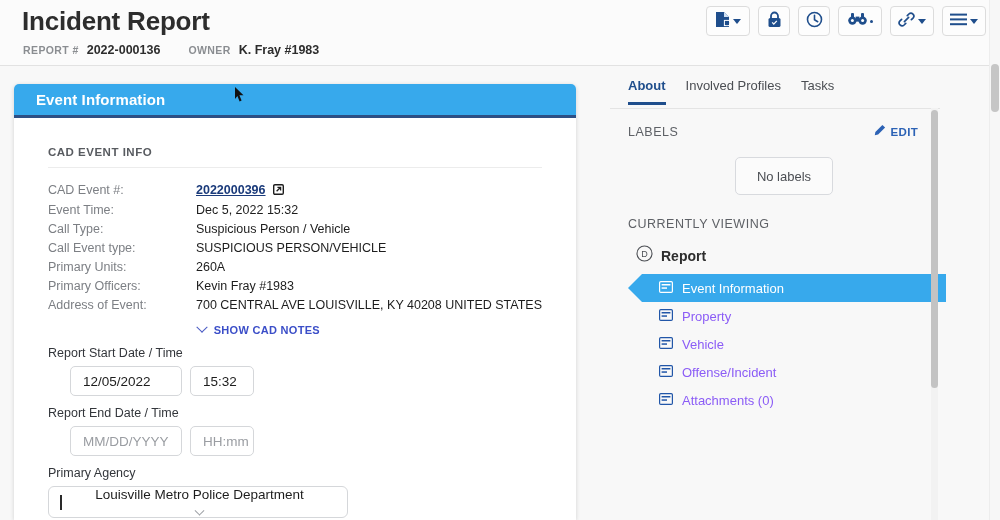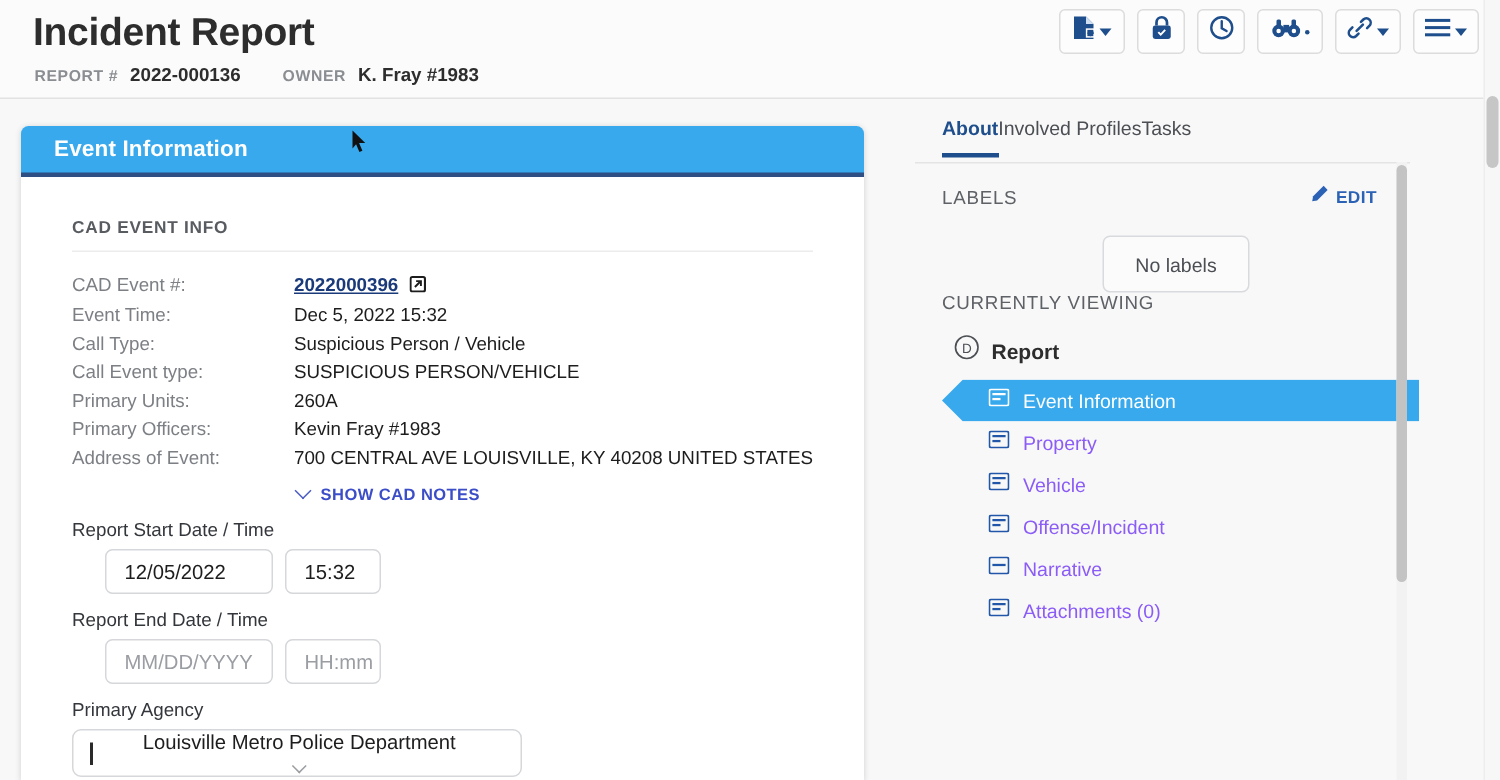--- a/index.html
+++ b/index.html
@@ -159,7 +159,7 @@
     position: absolute; left: 610px; top: 78px;
     width: 330px; height: 442px;
   }
-  .tabs { display: flex; padding-left: 18px; }
+  .tabs { display: flex; gap: 20px; padding-left: 18px; }
   .tab {
     font-size: 13px; color: #4b4e53; padding-bottom: 9px; cursor: pointer;
     border-bottom: 3px solid transparent;

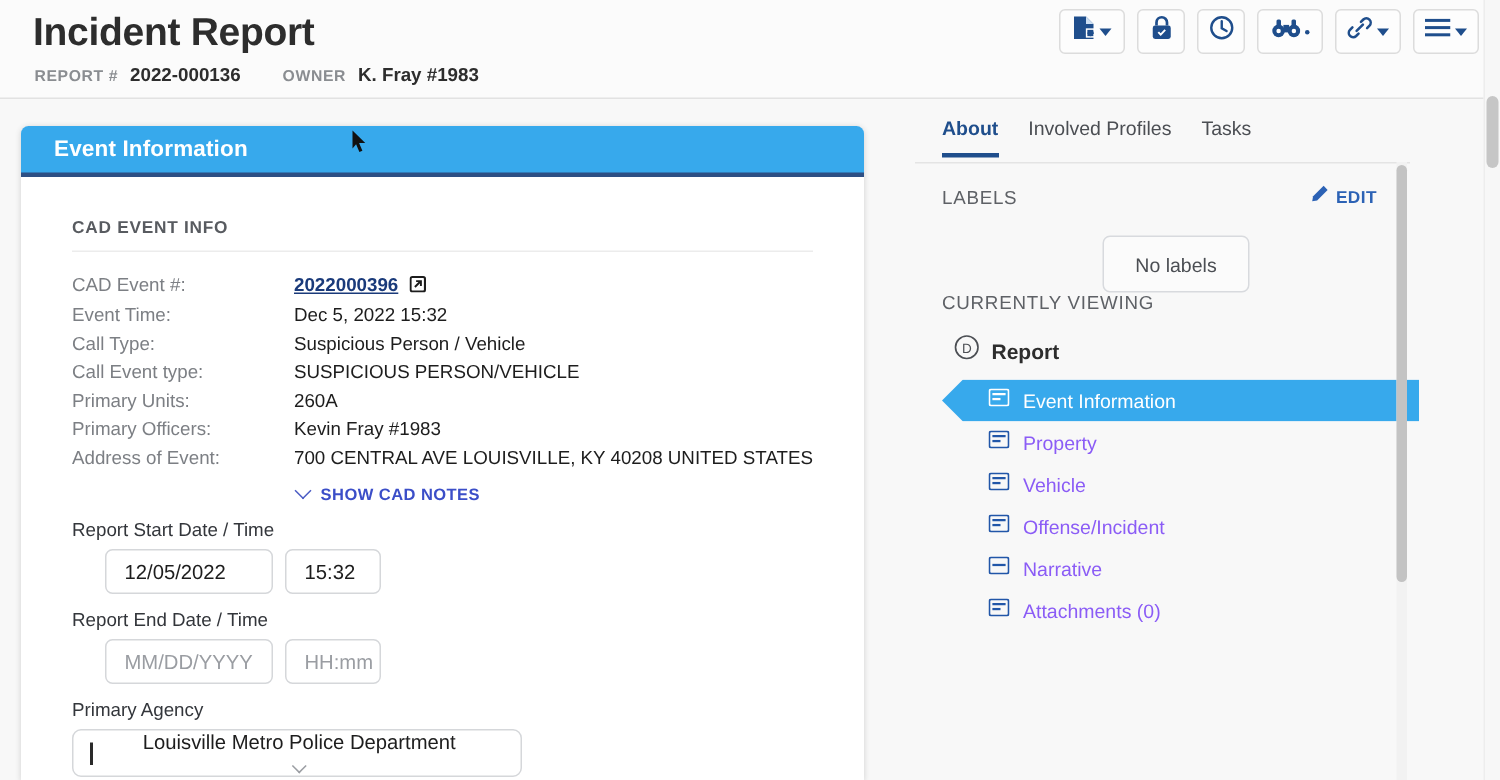--- a/index.html
+++ b/index.html
@@ -187,7 +187,7 @@
     font-size: 13px; color: #4b4e53; cursor: pointer;
   }
 
-  .viewing-title { }
+  .viewing-title { margin-top: 22px; }
 
   .report-row {
     display: flex; align-items: center; gap: 8px;

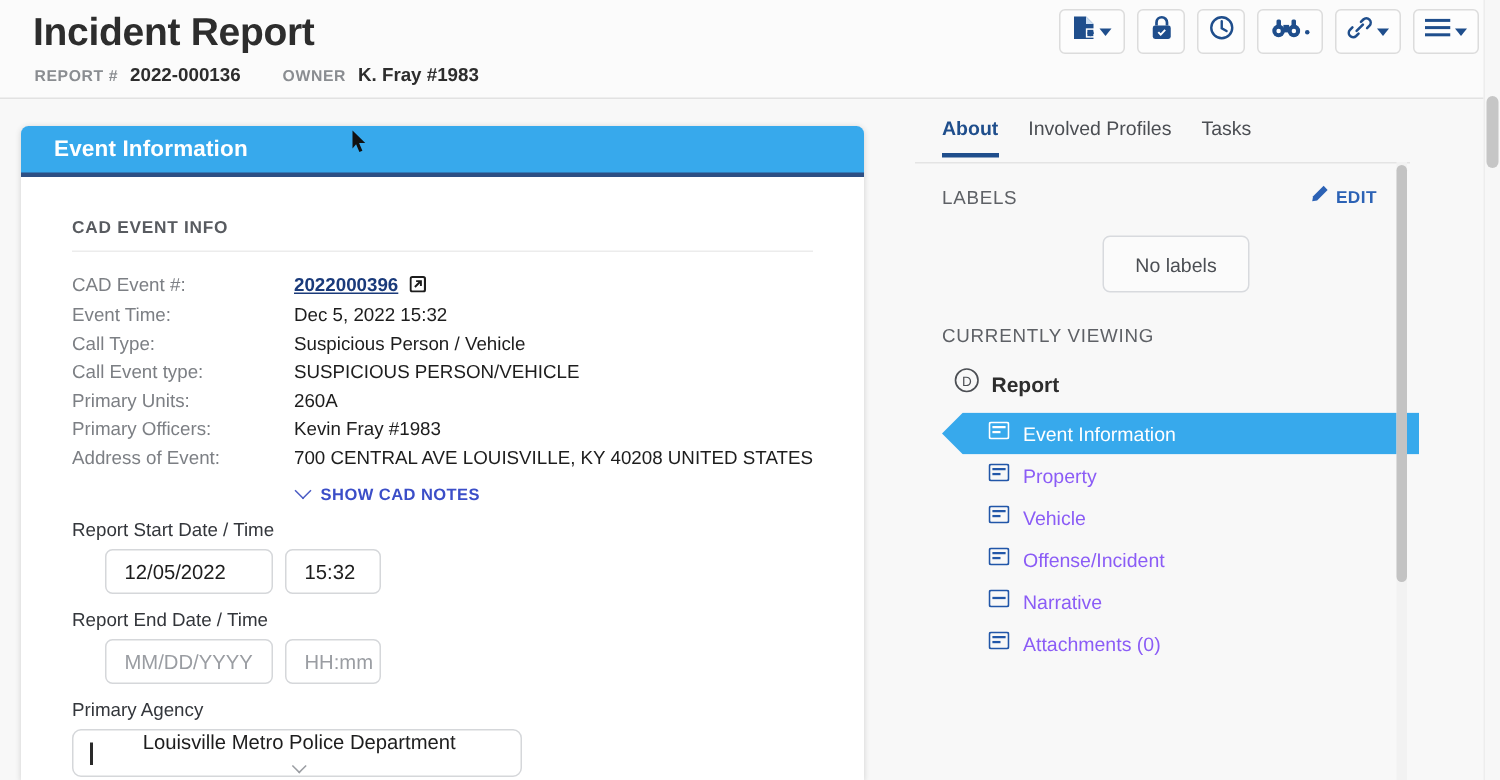--- a/index.html
+++ b/index.html
@@ -485,15 +485,6 @@
           <span class="nav-label">Offense/Incident</span>
         </div>
 
-        <div class="nav-item">
-          <span class="nav-ico">
-            <svg width="14" height="12" viewBox="0 0 14 12">
-              <rect x="0.6" y="0.6" width="12.8" height="10.8" rx="1.2" fill="none" stroke="#2156a8" stroke-width="1.2"></rect>
-              <rect x="2.6" y="4.9" width="8.8" height="1.5" fill="#2156a8"></rect>
-            </svg>
-          </span>
-          <span class="nav-label">Narrative</span>
-        </div>
 
         <div class="nav-item">
           <span class="nav-ico">

